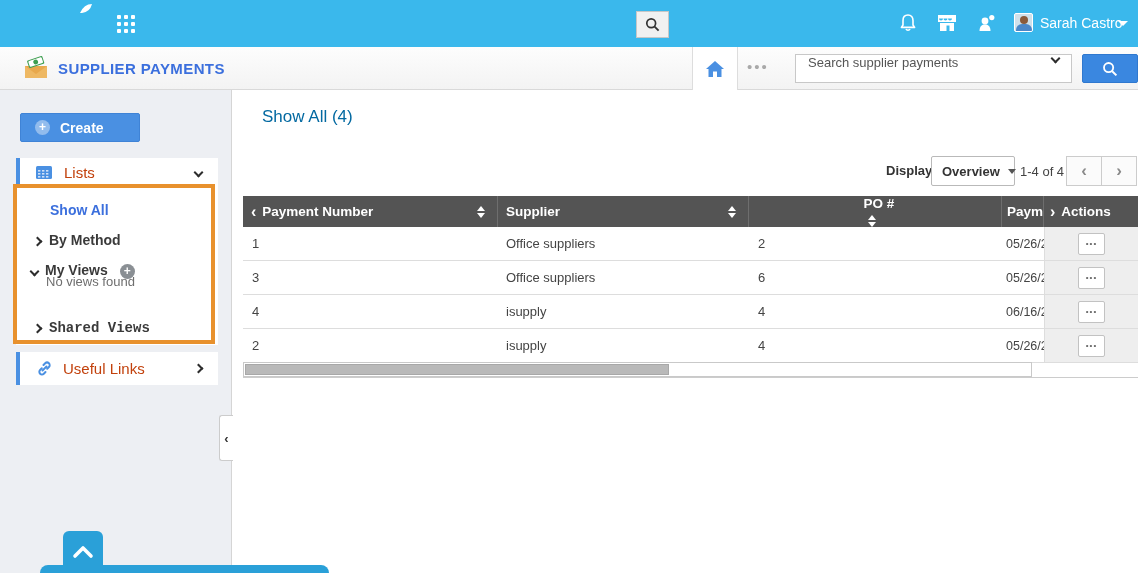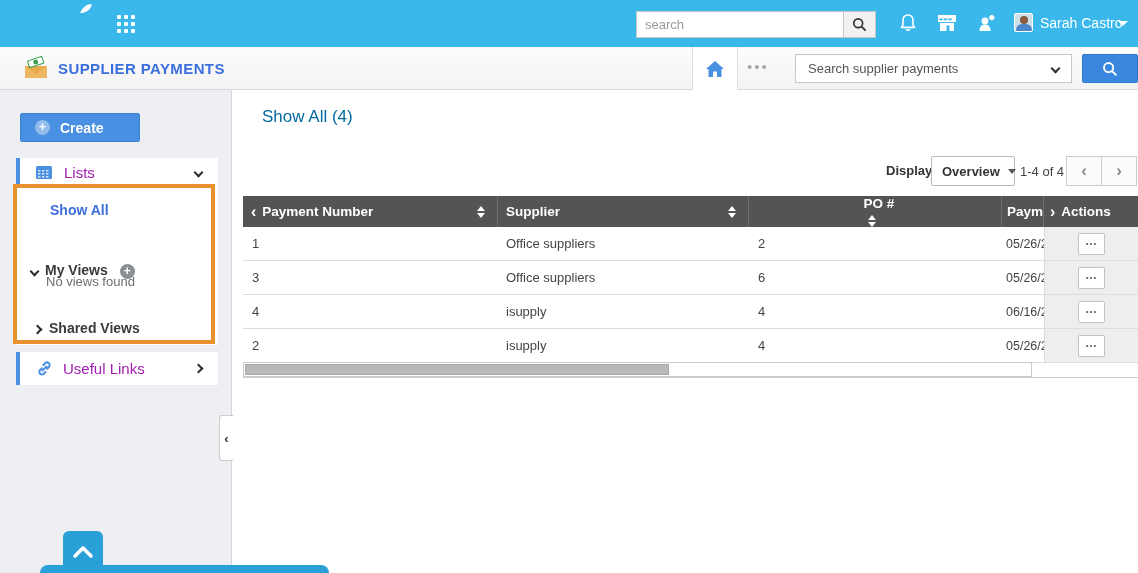--- a/index.html
+++ b/index.html
@@ -138,7 +138,6 @@
         <i></i>
     </div>
     <div class="tsearch">
-      <input type="text" placeholder="search" style="">
       <div class="sbtn">
         <svg width="15" height="15" viewBox="0 0 15 15">
           <circle cx="6.2" cy="6.2" r="4.4" fill="none" stroke="#333" stroke-width="1.7"></circle>

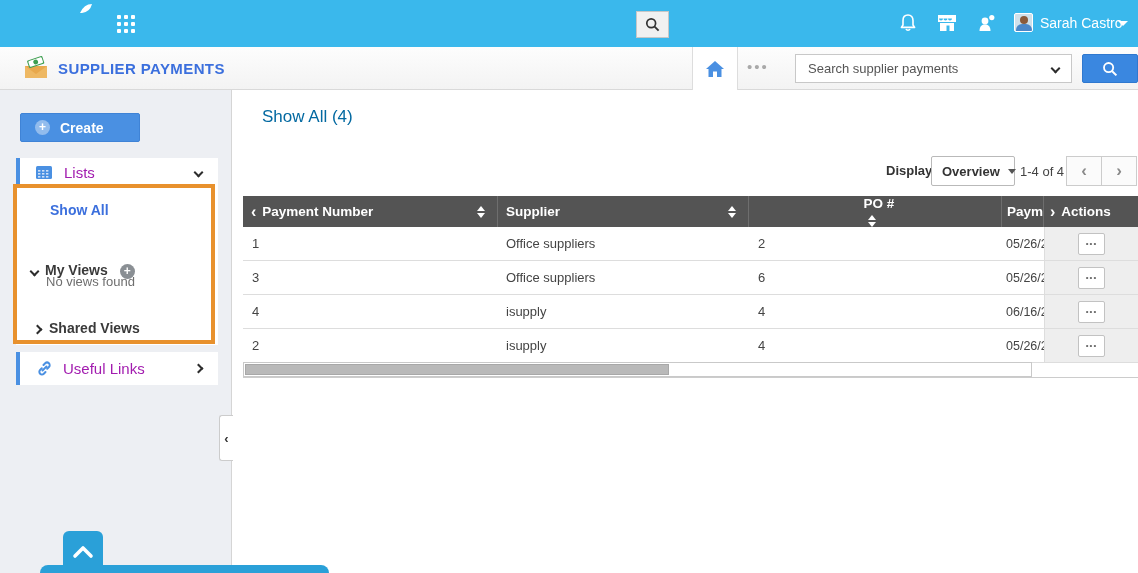--- a/index.html
+++ b/index.html
@@ -39,7 +39,7 @@
              display:flex; align-items:center; justify-content:center; cursor:pointer; }
   .dots3 { position:absolute; left:747px; top:11px; color:#a9a9a9; font-size:15px; letter-spacing:2px; cursor:pointer; }
   .appsearch { position:absolute; left:795px; top:7px; width:277px; height:29px; background:#fff;
-               border:1px solid #c8c8c8; display:flex; align-items:center; cursor:pointer; }
+               border:1px solid #c8c8c8; display:flex; cursor:pointer; }
   .appsearch .txt { flex:1; padding-left:12px; font-size:13px; color:#555; }
   .appsearch .chevwrap { width:32px; display:flex; justify-content:center; }
   .appsearch-btn { position:absolute; left:1082px; top:7px; width:56px; height:29px; background:#3a87e0;

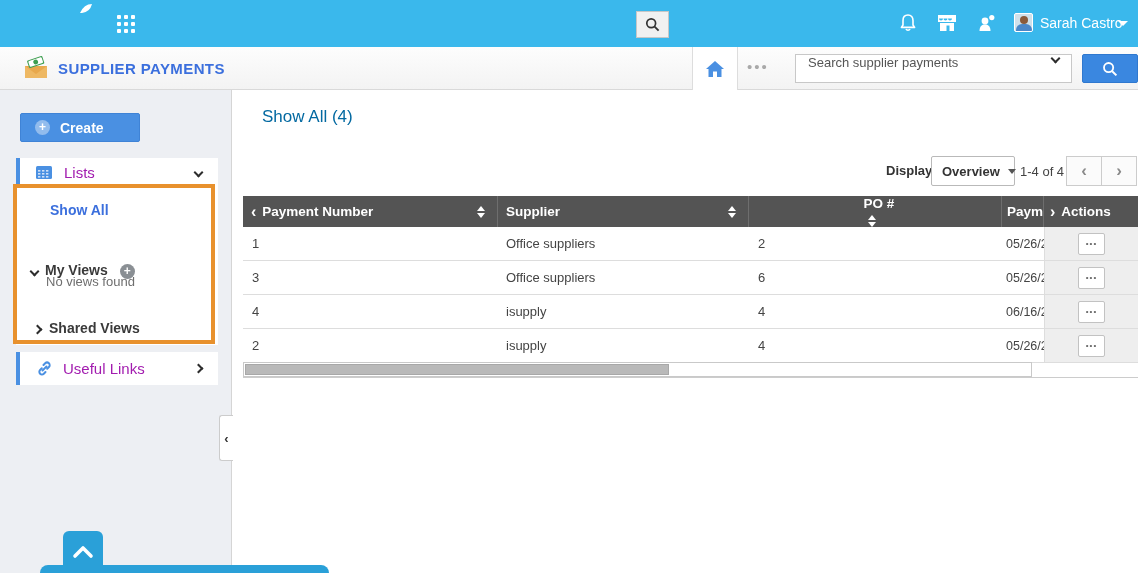--- a/index.html
+++ b/index.html
@@ -57,7 +57,7 @@
                display:flex; align-items:center; cursor:pointer; }
   .lists-row { top:68px; height:28px; }
   .links-row { top:262px; height:33px; }
-  .panel-row .rlabel { color:#a21caf; font-size:15px; }
+  .panel-row .rlabel { color:#c2410c; font-size:15px; }
   .views-panel { position:absolute; left:16px; top:96px; width:202px; height:159px; background:#fff; }
   .view-item { position:absolute; left:0; width:202px; font-size:14px; cursor:pointer; }
   .bold-dark { color:#3a3a3a; font-weight:bold; }

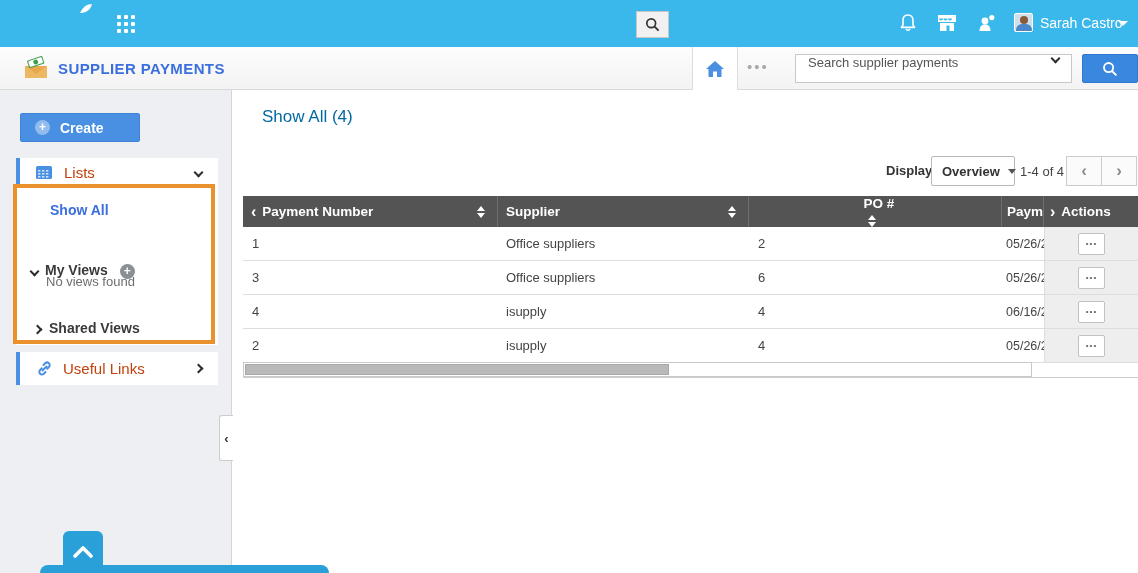--- a/index.html
+++ b/index.html
@@ -231,6 +231,9 @@
 
     <div class="views-panel">
       <div class="view-item" style="top:16px; padding-left:34px; color:#3b6fdd; font-weight:bold">Show All</div>
+      <div class="view-item" style="top:46px;">
+        <i class="chev right" style="margin:0 8px 0 18px"></i><span class="bold-dark">By Method</span>
+      </div>
       <div class="view-item" style="top:76px;">
         <i class="chev down" style="margin:0 7px 0 15px"></i><span class="bold-dark">My Views</span><span class="plus-gray">+</span>
       </div>

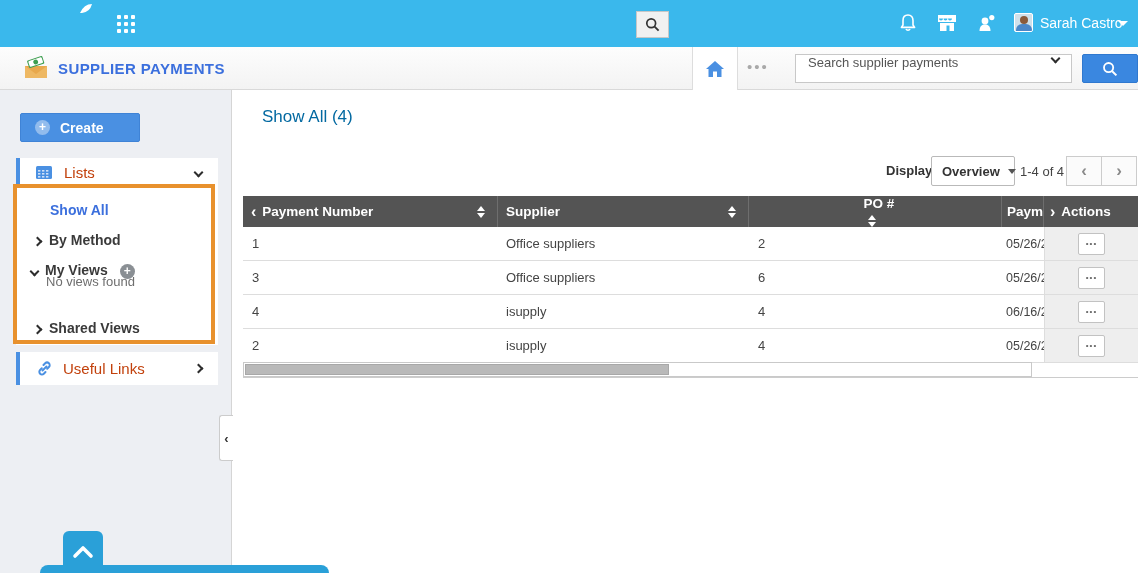--- a/index.html
+++ b/index.html
@@ -238,7 +238,7 @@
         <i class="chev down" style="margin:0 7px 0 15px"></i><span class="bold-dark">My Views</span><span class="plus-gray">+</span>
       </div>
       <div class="view-item" style="top:88px; padding-left:30px; color:#6e6e6e; font-size:13px">No views found</div>
-      <div class="view-item" style="top:134px;">
+      <div class="view-item" style="top:134px;font-family:Liberation Mono, monospace;">
         <i class="chev right" style="margin:0 8px 0 18px"></i><span class="bold-dark">Shared Views</span>
       </div>
     </div>

